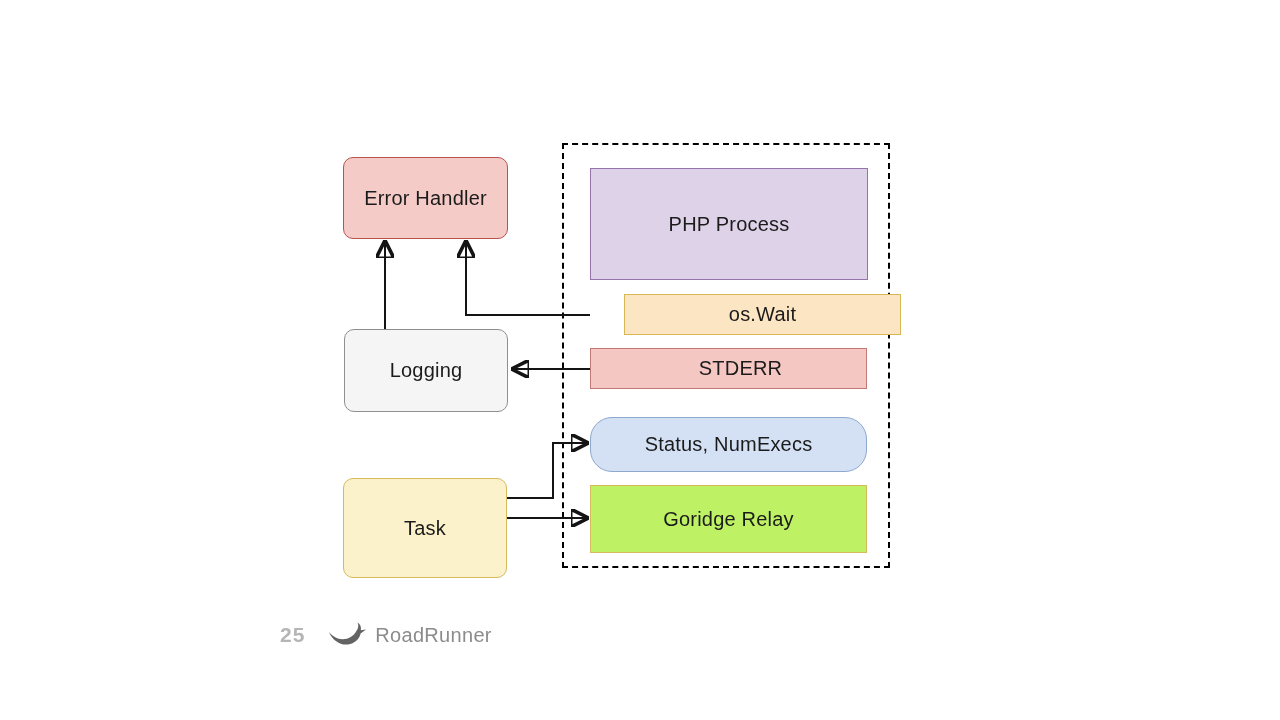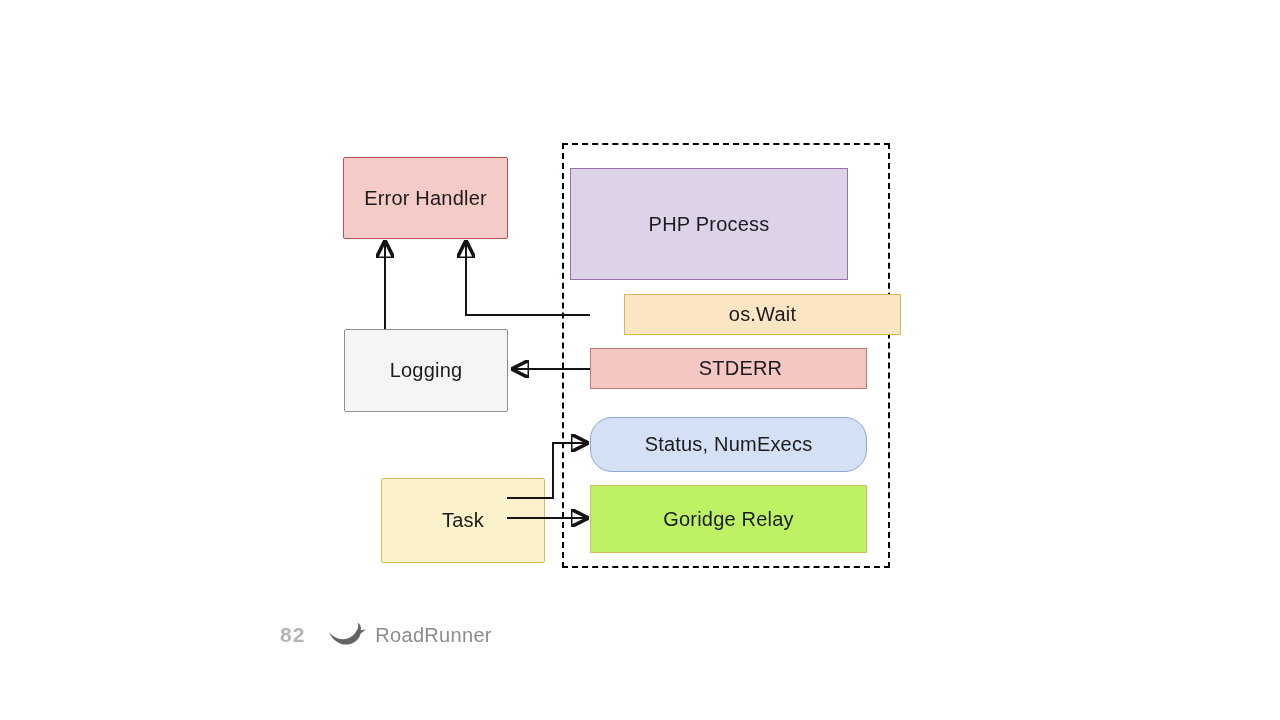--- a/index.html
+++ b/index.html
@@ -23,7 +23,7 @@
     font-size: 20px;
     letter-spacing: 0.2px;
   }
-  .node.rounded { border-radius: 2px; }
+  .node.rounded { border-radius: 10px; }
   .boundary {
     position: absolute;
     left: 562px; top: 143px;

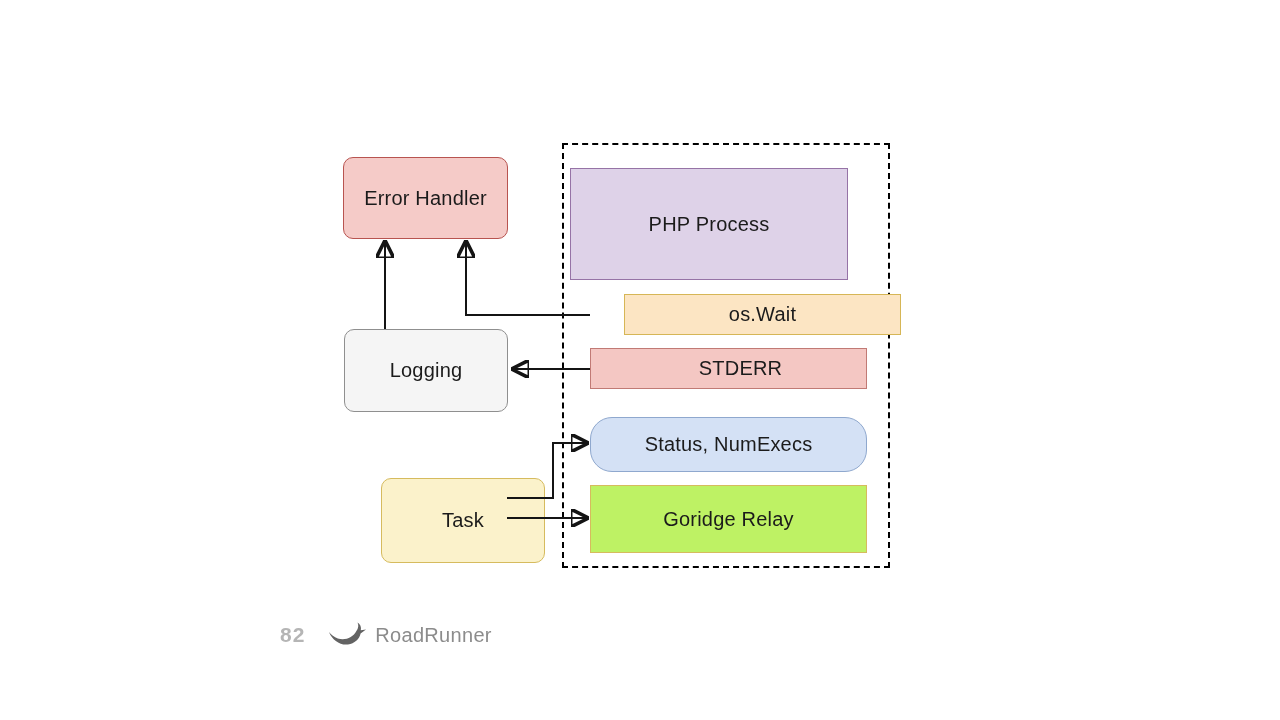--- a/index.html
+++ b/index.html
@@ -36,7 +36,7 @@
   .n-error-handler { left: 343px; top: 157px; width: 165px; height: 82px; }
   .n-logging       { left: 344px; top: 329px; width: 164px; height: 83px; }
   .n-task          { left: 343px; top: 478px; width: 164px; height: 85px; margin-left: 38px; }
-  .n-php-process   { left: 570px; top: 168px; width: 278px; height: 112px; }
+  .n-php-process   { left: 590px; top: 168px; width: 278px; height: 112px; }
   .n-os-wait       { left: 624px; top: 294px; width: 277px; height: 41px; }
   .n-stderr        { left: 590px; top: 348px; width: 277px; height: 41px; }
   .n-status        { left: 590px; top: 417px; width: 277px; height: 55px; }

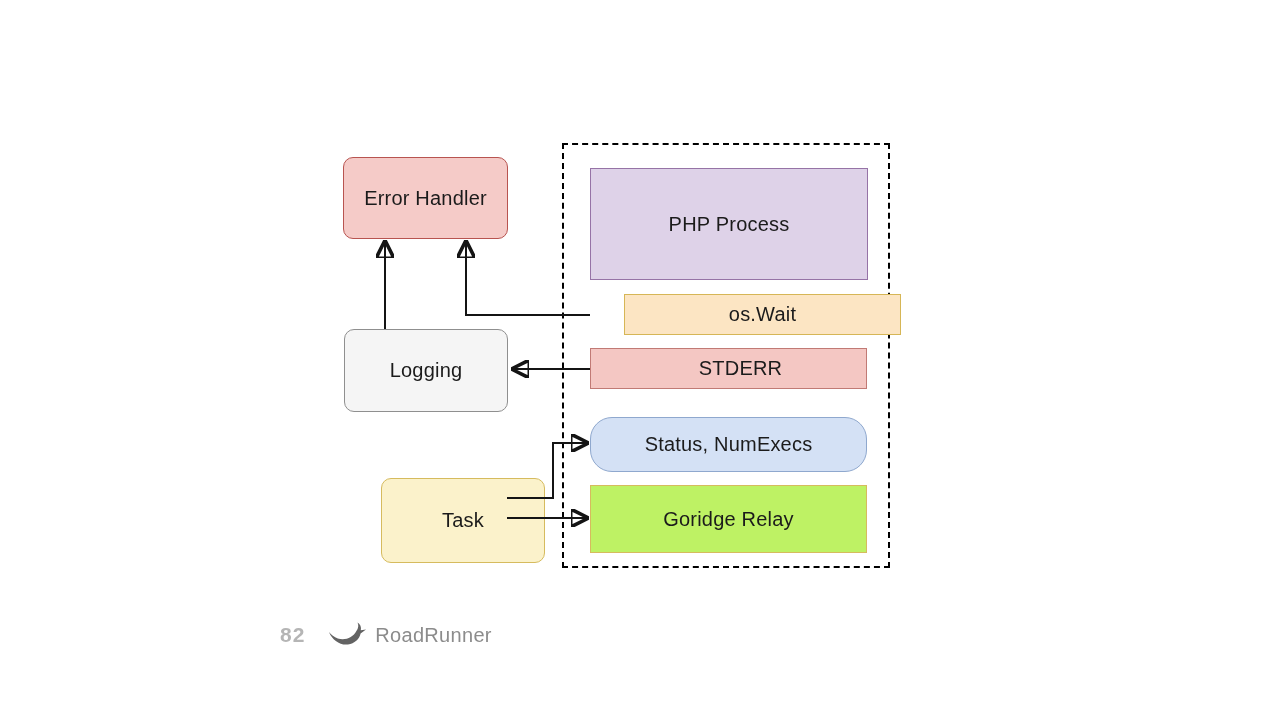--- a/index.html
+++ b/index.html
@@ -35,7 +35,7 @@
   
   .n-error-handler { left: 343px; top: 157px; width: 165px; height: 82px; }
   .n-logging       { left: 344px; top: 329px; width: 164px; height: 83px; }
-  .n-task          { left: 343px; top: 478px; width: 164px; height: 85px; margin-left: 38px; }
+  .n-task          { left: 343px; top: 478px; width: 164px; height: 100px; }
   .n-php-process   { left: 590px; top: 168px; width: 278px; height: 112px; }
   .n-os-wait       { left: 624px; top: 294px; width: 277px; height: 41px; }
   .n-stderr        { left: 590px; top: 348px; width: 277px; height: 41px; }

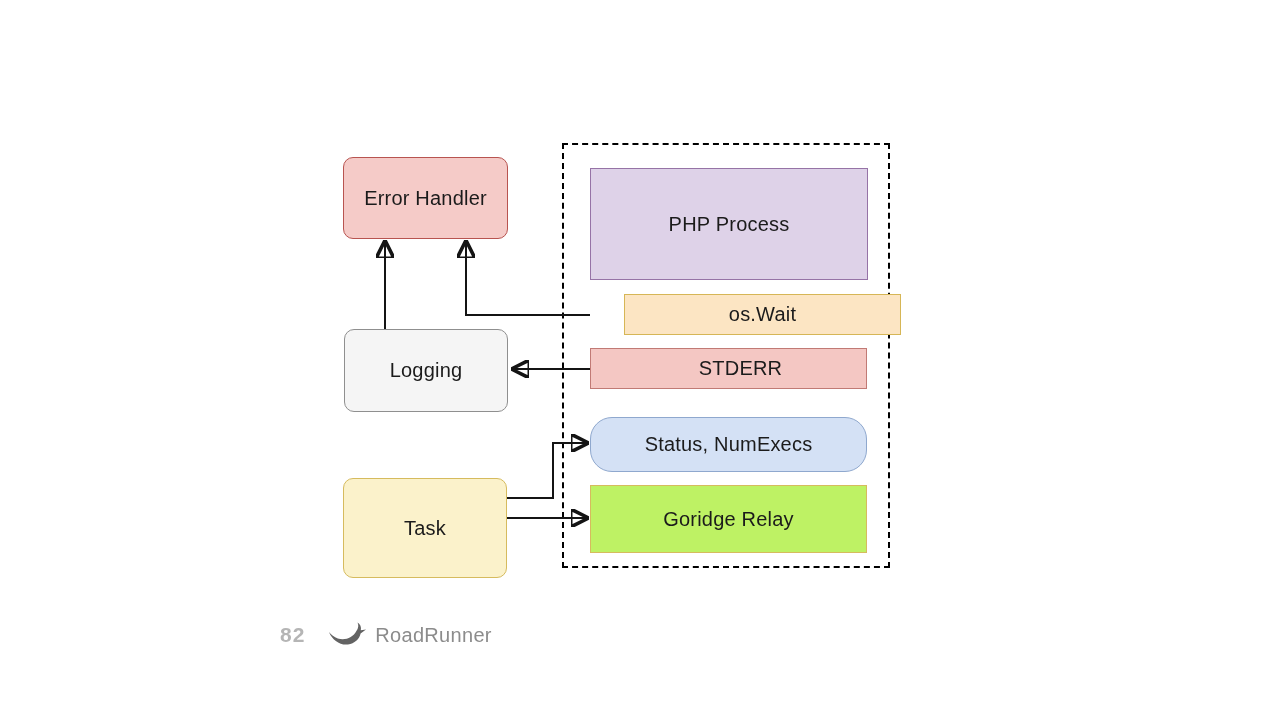--- a/index.html
+++ b/index.html
@@ -123,7 +123,7 @@
   </svg>
 
   <div class="footer">
-    <span class="page-number" style="color: rgb(181, 181, 181);">82</span>
+    <span class="page-number" style="color: rgb(181, 181, 181);">25</span>
     <svg class="brand-logo" viewBox="0 0 40 34" xmlns="http://www.w3.org/2000/svg">
       <path d="M2,14 C5,22 13,27.5 21,26.5 C27.5,25.6 32.5,21 33.6,15.5
                L39,11.5 L33.8,12.3

